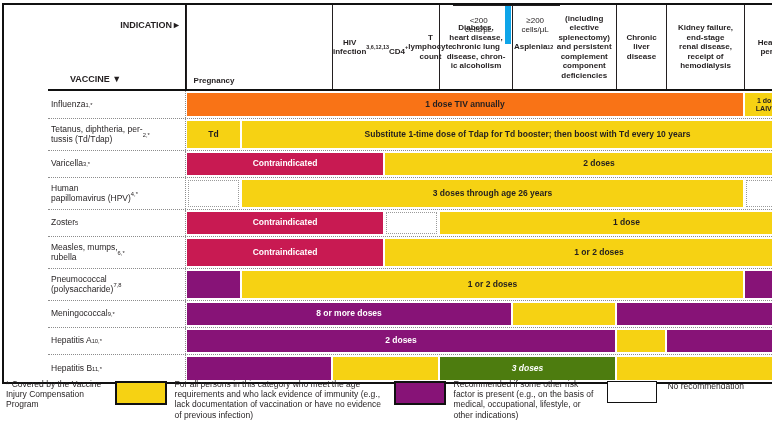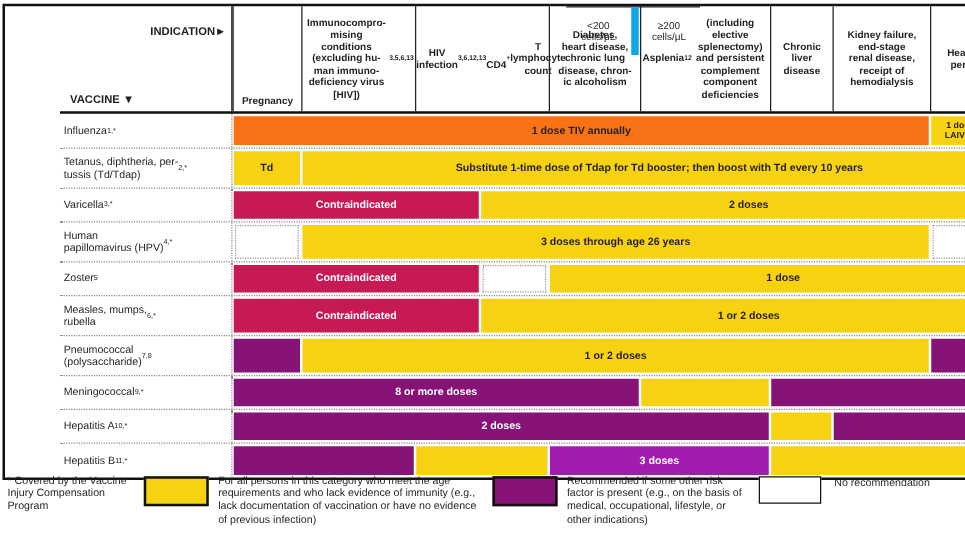--- a/index.html
+++ b/index.html
@@ -66,12 +66,6 @@
         </div>
       </div>
       <div class="hcell h-preg">Pregnancy</div>
-      <div class="hcell">Immunocompro-
-mising conditions
-(excluding hu-
-man immuno-
-deficiency virus
-[HIV])<sup>3,5,6,13</sup></div>
       <div class="hiv-group">
         <div class="hiv-top">HIV infection<sup>3,6,12,13</sup>
 CD4<sup>+</sup> T

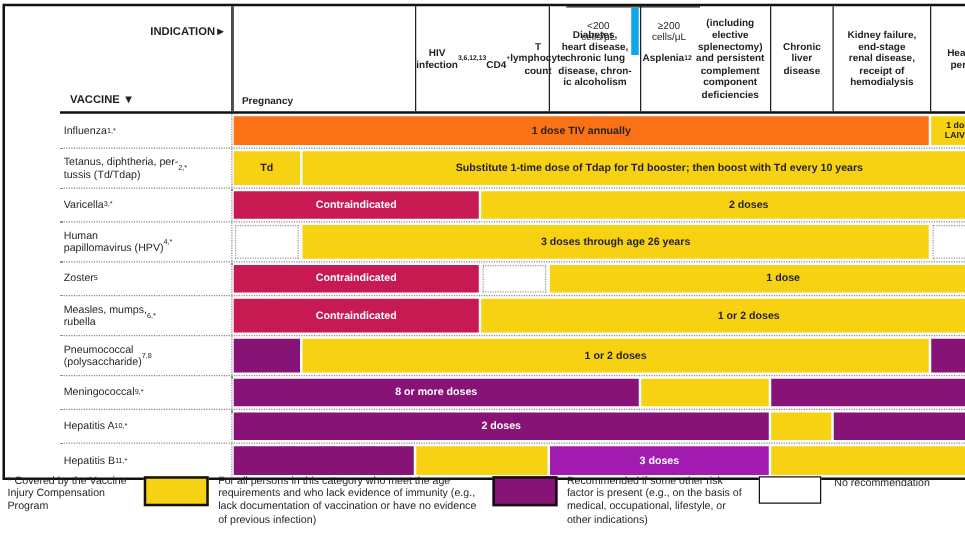--- a/index.html
+++ b/index.html
@@ -16,7 +16,7 @@
            font-weight:bold; padding:1px; }
   .corner { position:relative; border-left:none; border-right:1px solid #111; }
   .corner .ind { position:absolute; top:4px; right:4px; font-size:9px; font-weight:bold; }
-  .corner .vac { position:absolute; bottom:4px; left:8px; font-size:9px; font-weight:bold; }
+  .corner .vac { position:absolute; bottom:4px; left:22px; font-size:9px; font-weight:bold; }
   .h-preg { align-items:flex-end; padding-bottom:4px; }
   .hiv-group { grid-column:4 / span 2; display:flex; padding:0;
                border-left:1px solid #231f20; }

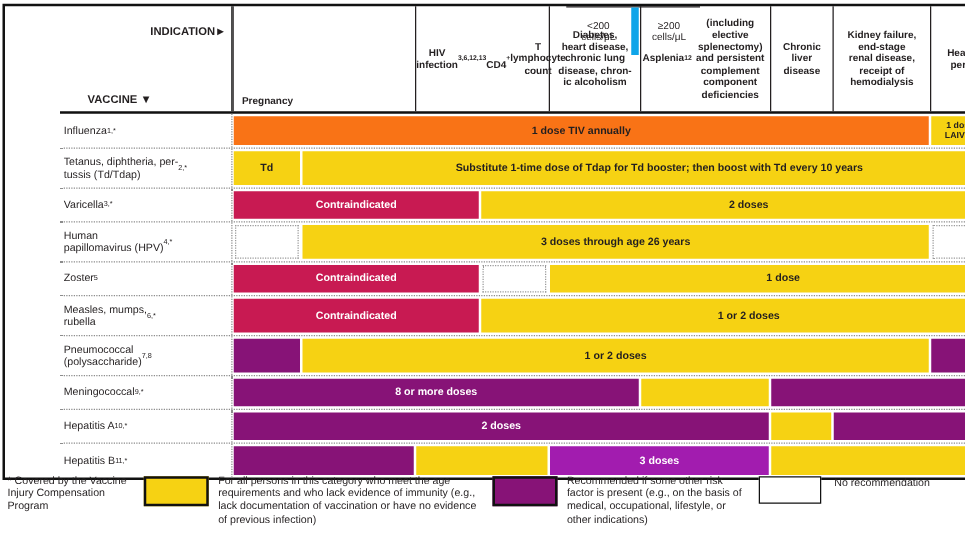--- a/index.html
+++ b/index.html
@@ -160,7 +160,7 @@
           <div class="vlabel">Hepatitis B<sup>11,*</sup></div>
           <div class="seg risk_factor" style="grid-column: 2 / span 2; background: rgb(135, 19, 119);"></div>
           <div class="seg recommended" style="grid-column: 4 / span 2; background: rgb(246, 210, 19);"></div>
-          <div class="seg risk_factor" style="grid-column: 6 / span 2; background: #a21caf;">3 doses</div>
+          <div class="seg risk_factor" style="grid-column: 6 / span 2; background: #4d7c0f; font-style: italic;">3 doses</div>
           <div class="seg recommended" style="grid-column: 8 / span 3; background: rgb(246, 210, 19);"></div>
         </div>
       </div>

